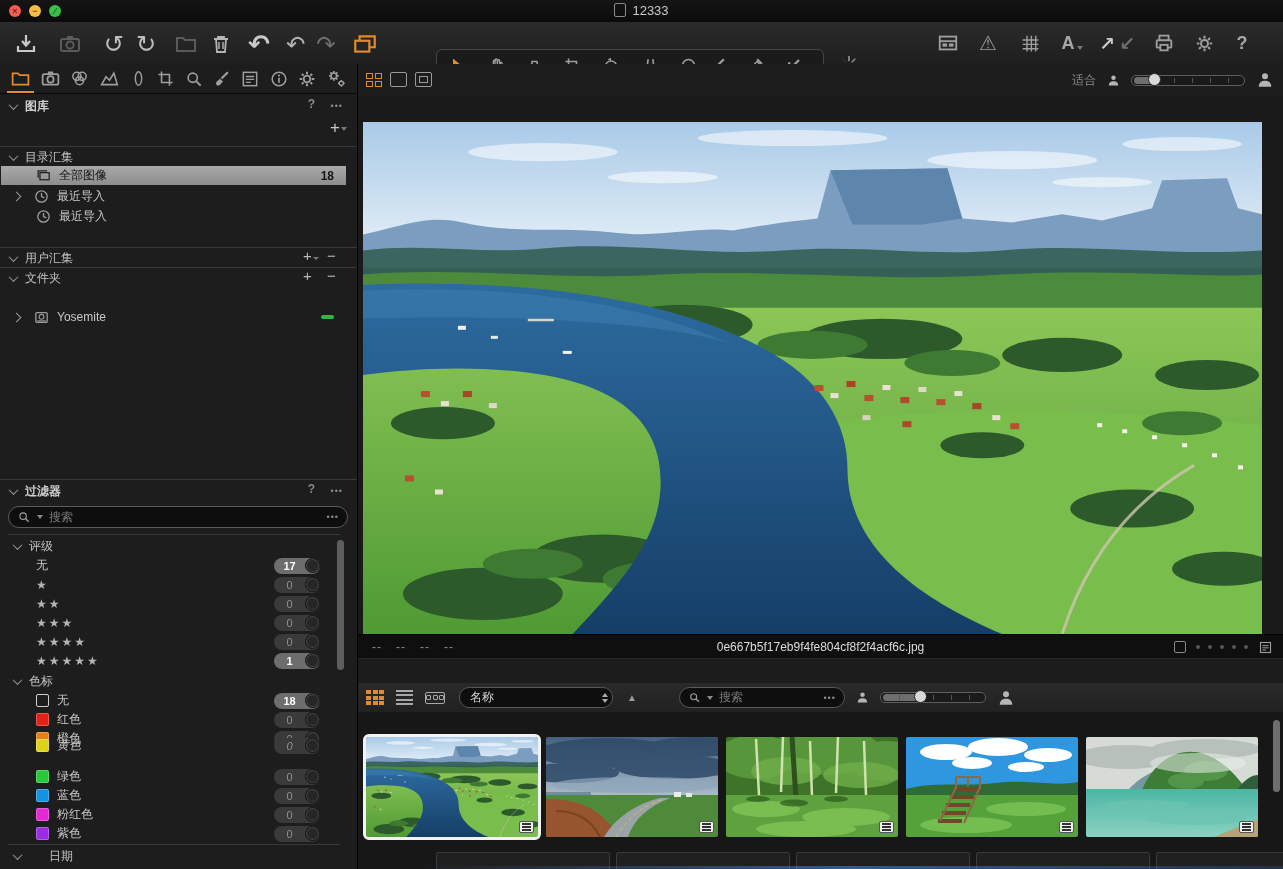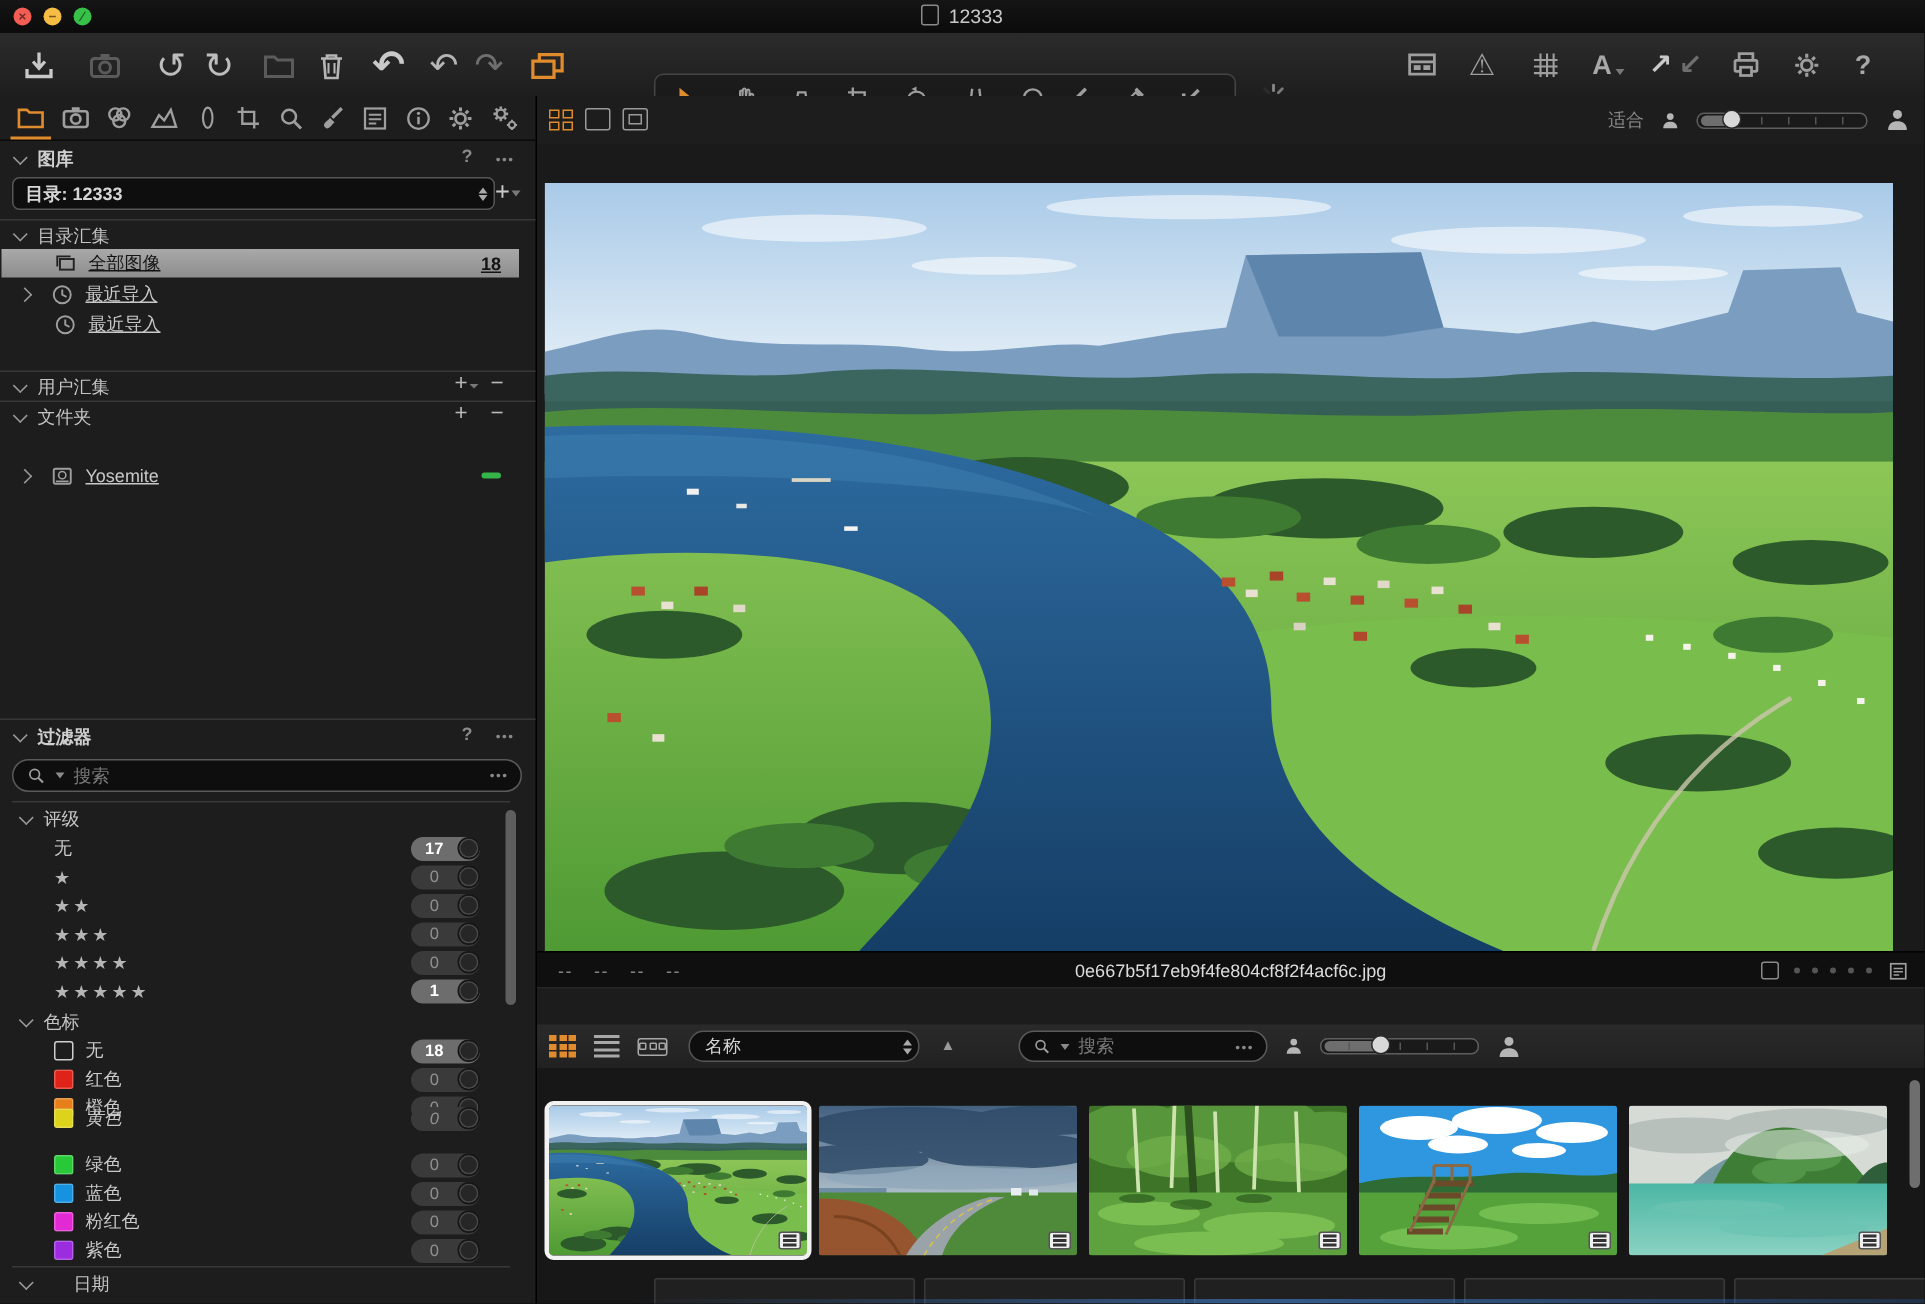--- a/index.html
+++ b/index.html
@@ -656,13 +656,6 @@
   <span class="abs" style="right:42px;top:33px;color:#8a8a8a;font-weight:bold;">?</span>
   <span class="abs more" style="right:14px;top:37px;">•••</span>
 
-  <div class="abs field" style="left:8px;top:54px;width:312px;height:20px;padding-left:8px;">
-    <span style="font-weight:bold;">目录: 12333</span>
-    <span class="stepper">
-        <span class="tri-u"></span>
-        <span class="tri-d"></span>
-      </span>
-  </div>
   <span class="abs" style="left:330px;top:54px;color:#c9c9c9;font-size:17px;"><span>+</span><span class="caret" style="display:inline-block;margin-left:1px;vertical-align:2px;"></span></span>
 
   <div class="abs hline" style="left:0;top:82px;width:357px;"></div>

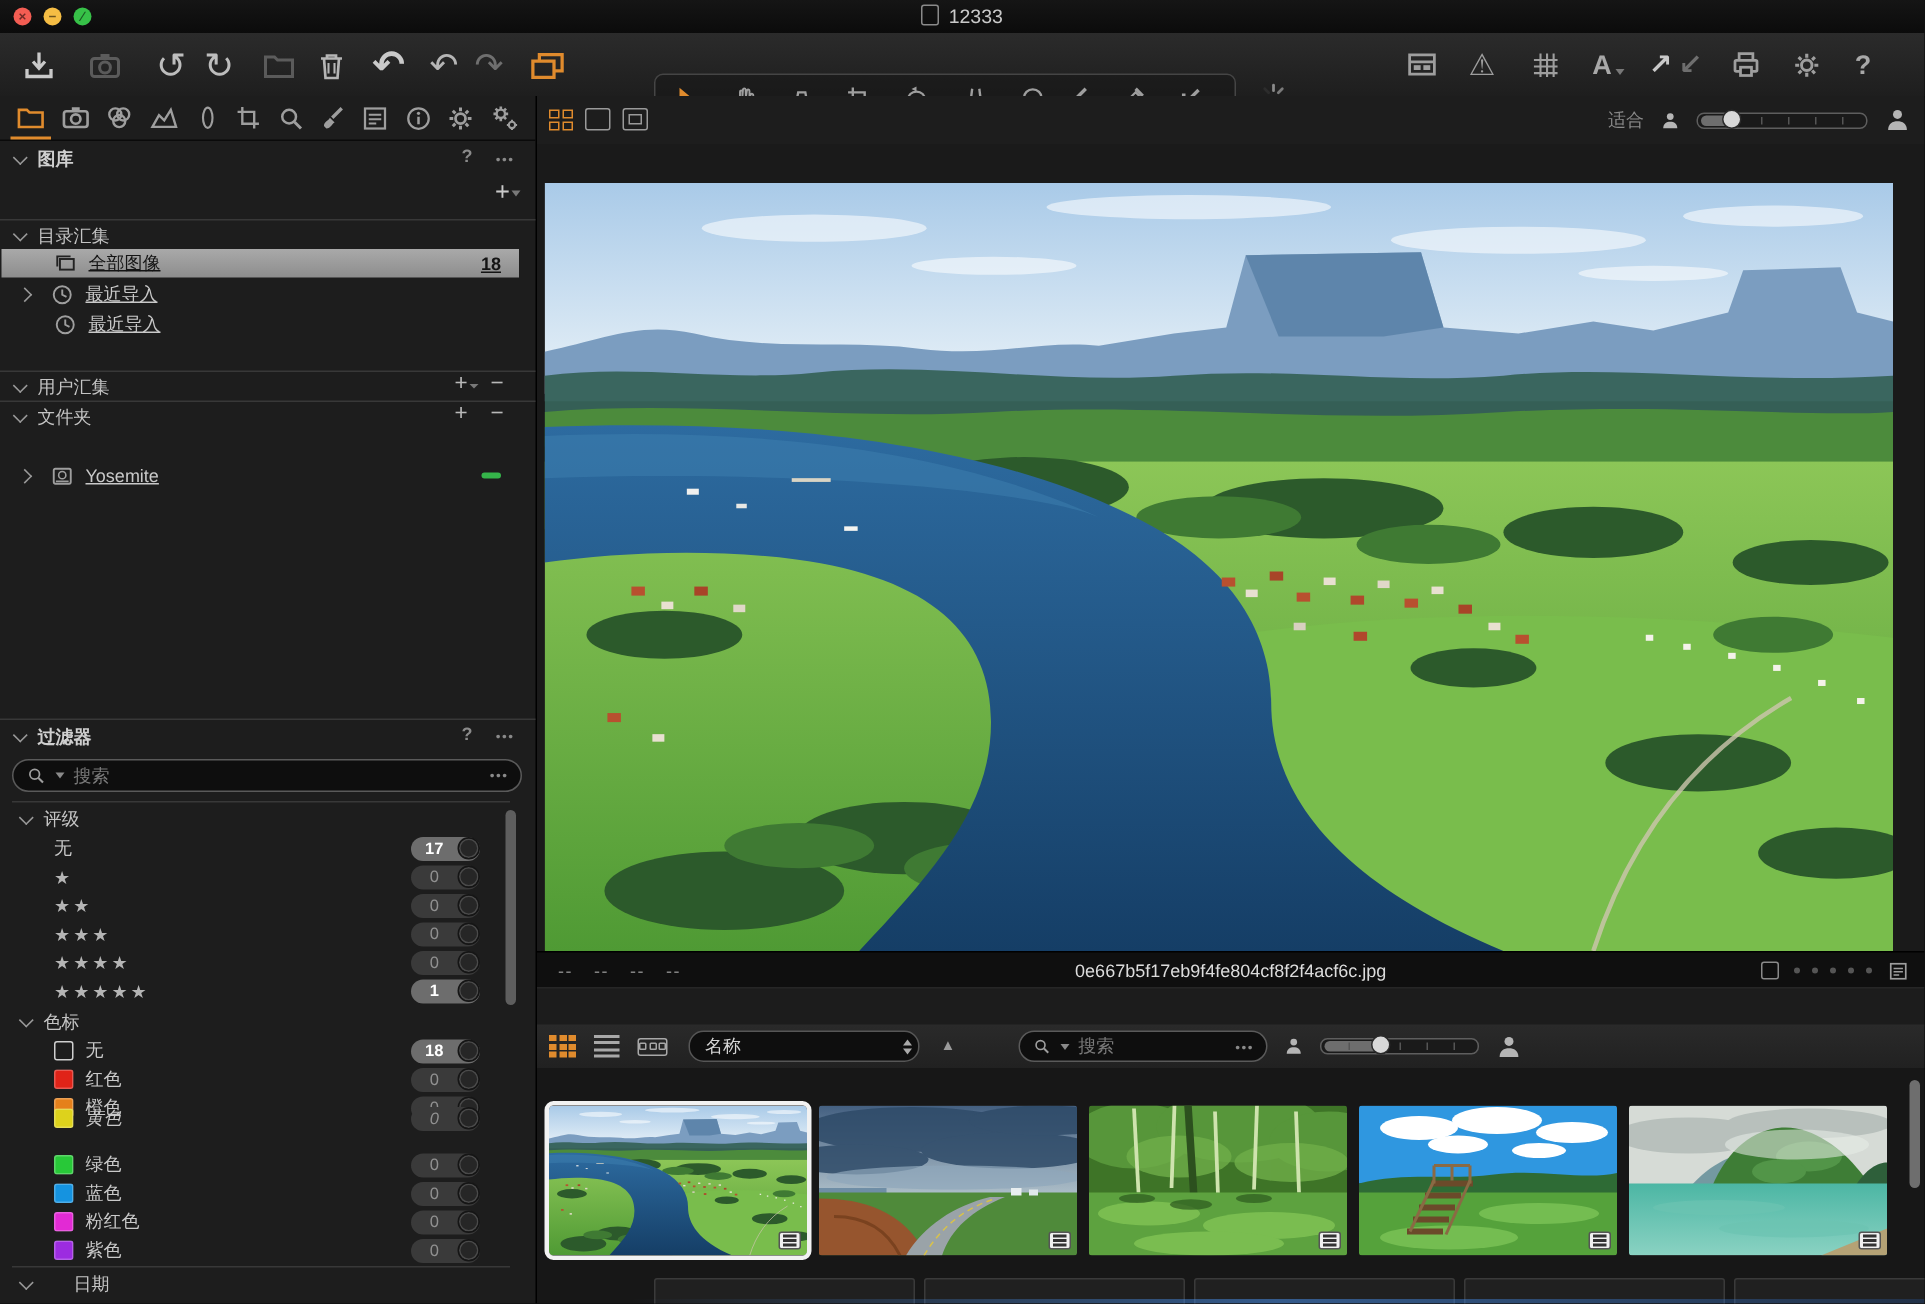--- a/index.html
+++ b/index.html
@@ -34,7 +34,7 @@
   .chv.down{transform:rotate(45deg) translate(-1px,-1px);}
   .chv.right{transform:rotate(-45deg);}
   .hline{height:1px;background:#383838;}
-  .treerow{display:flex;align-items:center;height:20px;color:#c9c9c9;text-decoration:underline;}
+  .treerow{display:flex;align-items:center;height:20px;color:#c9c9c9;}
   .selrow{background:linear-gradient(#a9a9a9,#8d8d8d);color:#141414;}
   .cnt-right{margin-left:auto;margin-right:12px;font-size:12px;}
   .pm{color:#b9b9b9;font-size:15px;line-height:12px;}

